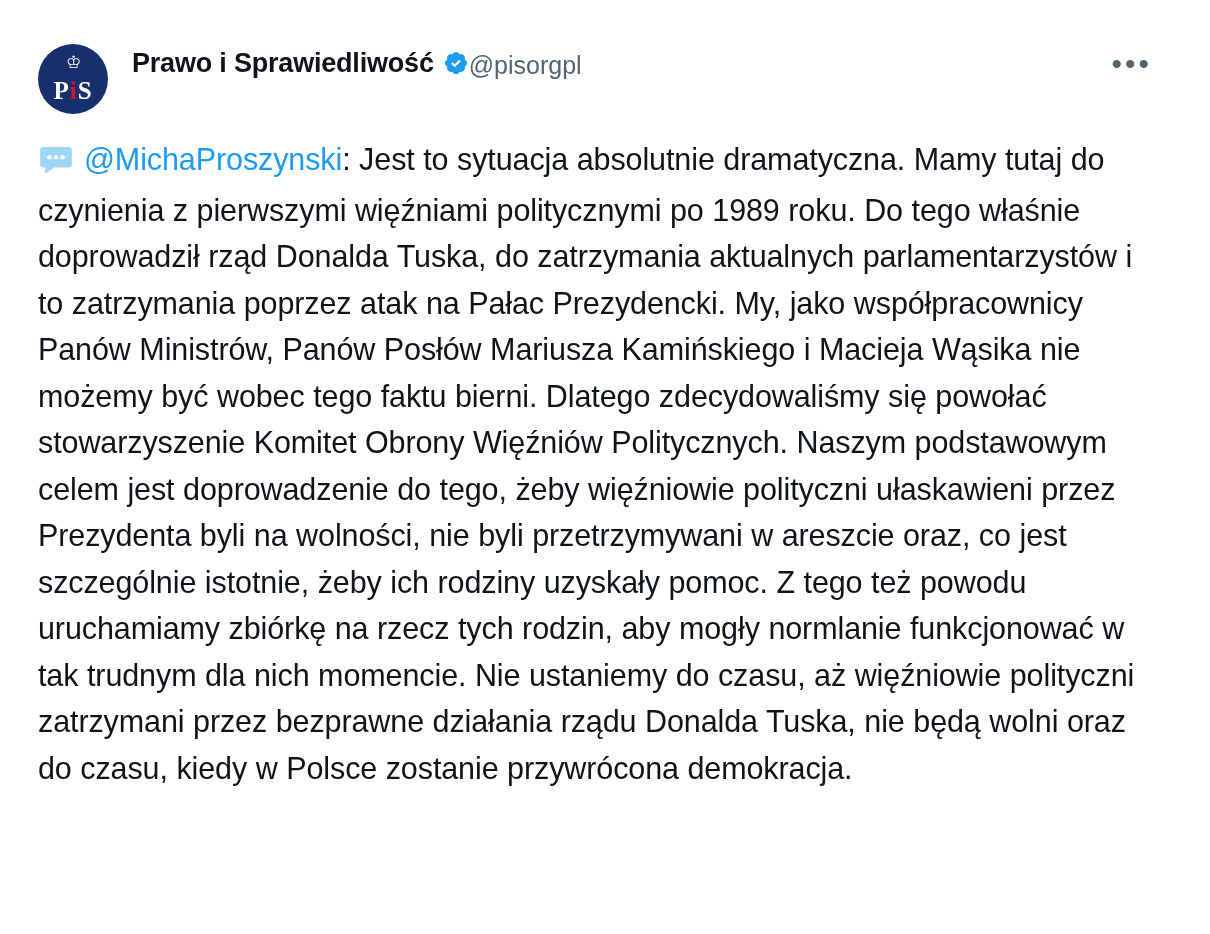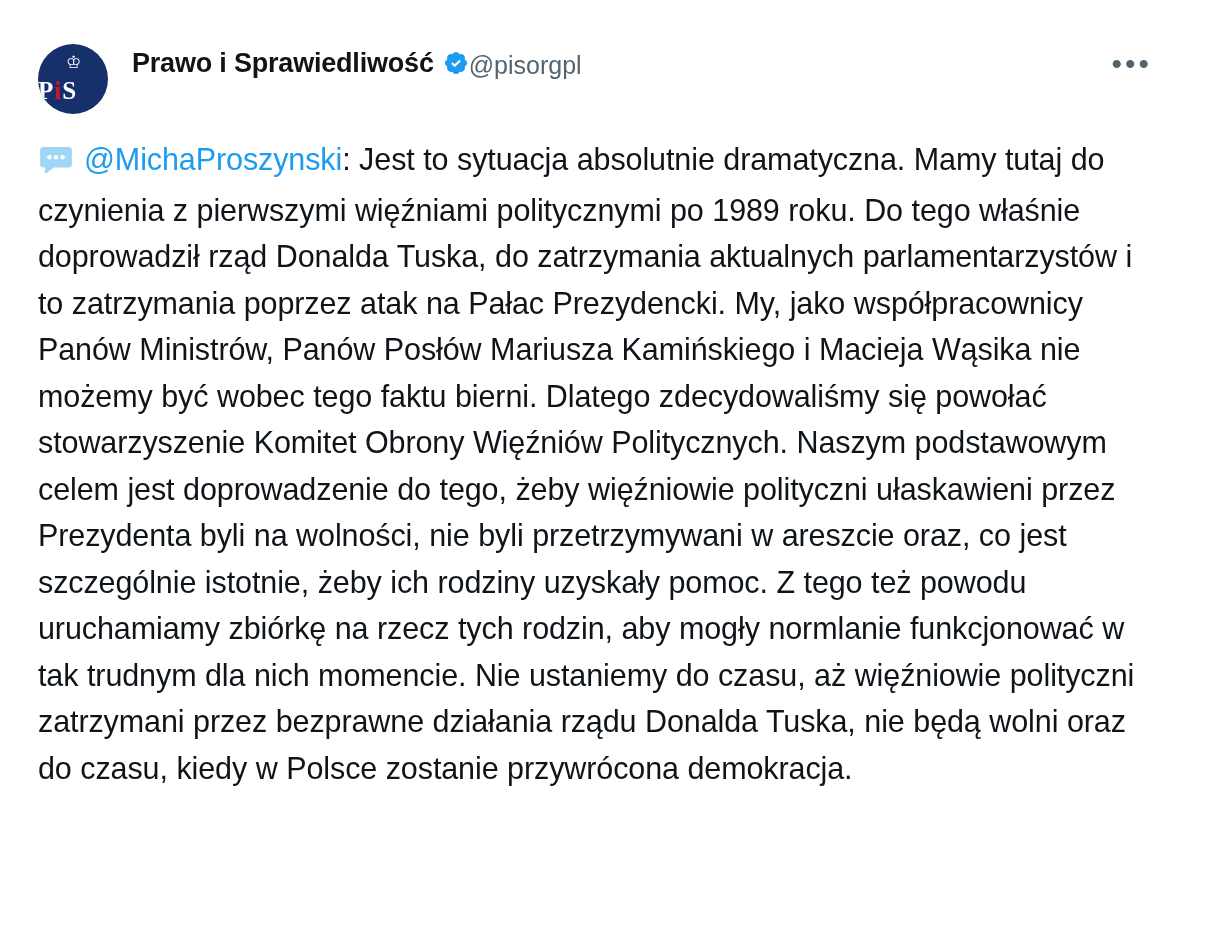--- a/index.html
+++ b/index.html
@@ -56,6 +56,7 @@
     bottom: 9px;
     left: 0;
     right: 0;
+    text-align: center;
     color: #ffffff;
     font-weight: bold;
     font-size: 25px;

